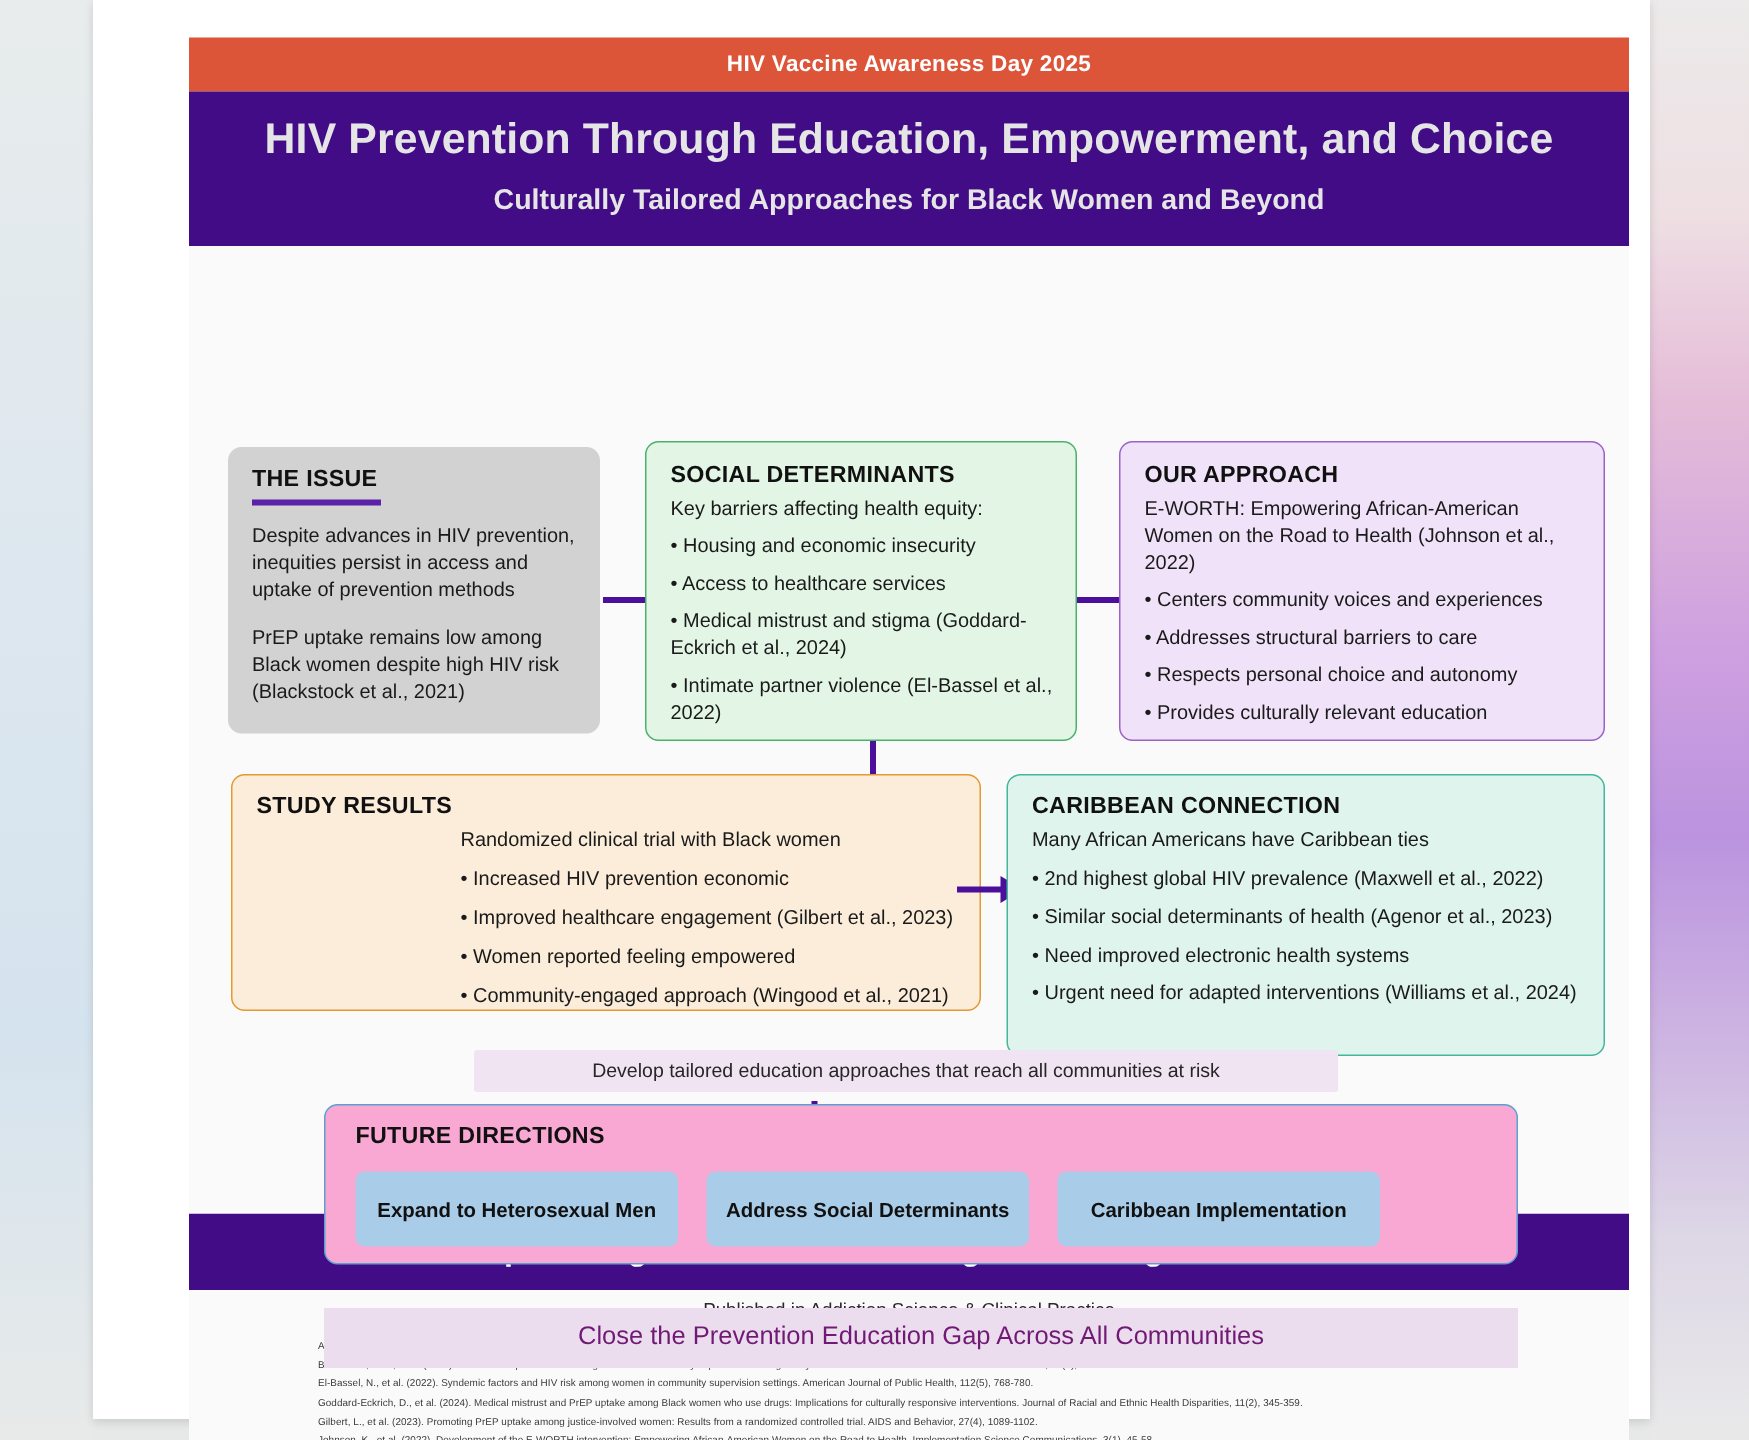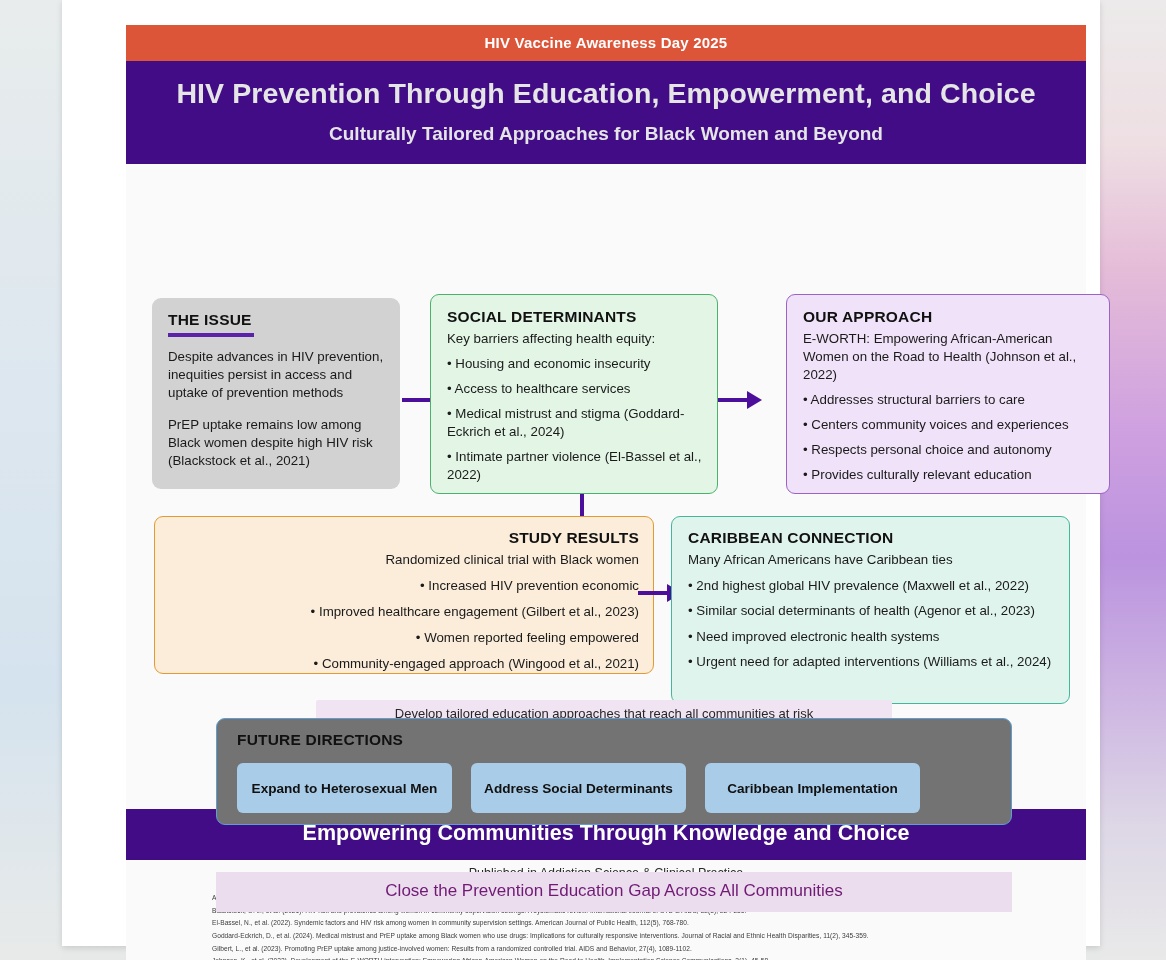--- a/index.html
+++ b/index.html
@@ -77,7 +77,7 @@
   
   #box-approach {
     left: 620px; top: 130px; width: 324px; height: 200px;
-    background: #f0e2f8; border: 1.6px solid #9b62c9; padding: 13px 12px 0 16px; margin-left: 40px;
+    background: #f0e2f8; border: 1.6px solid #9b62c9; padding: 13px 12px 0 16px;
   }
   #box-approach .sub { margin: 3px 0 5px; }
 

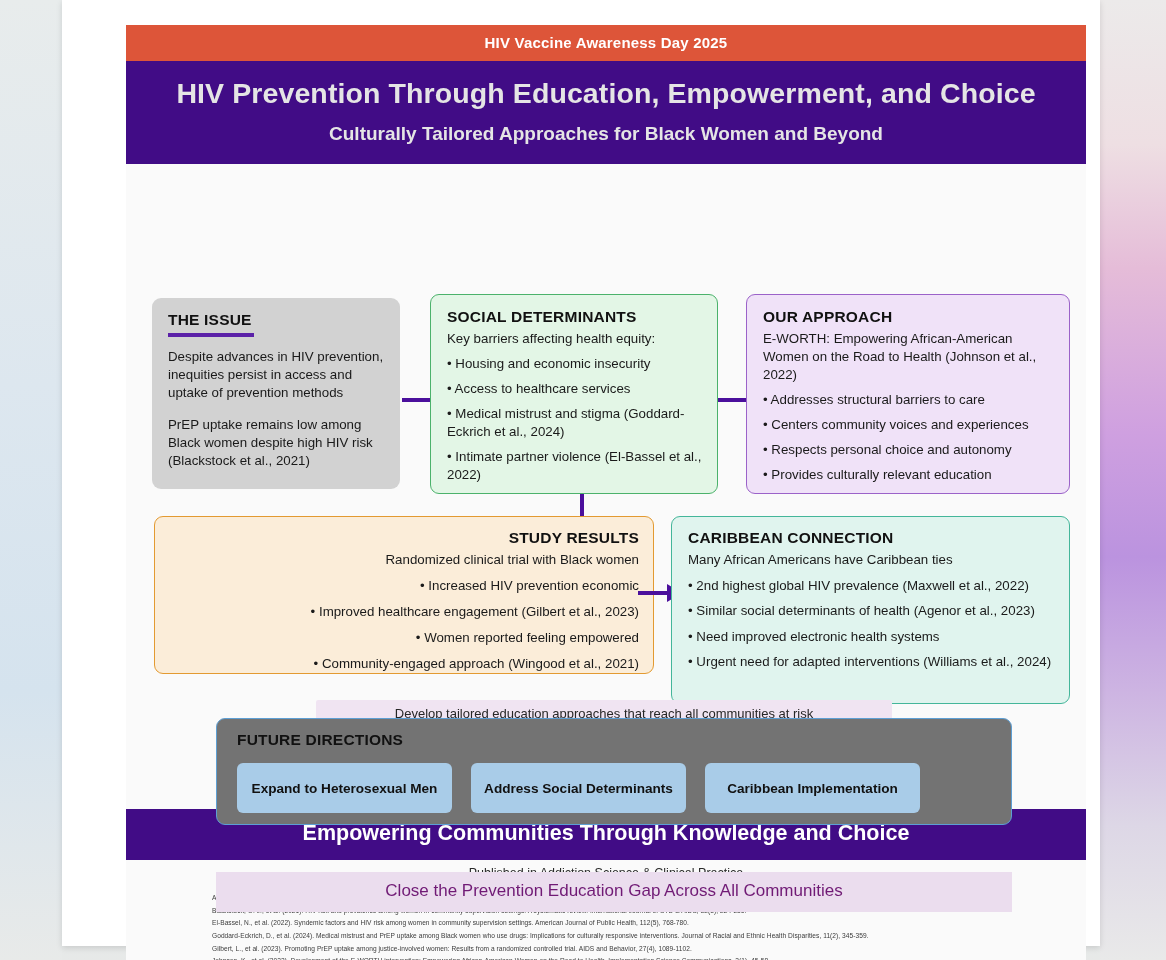--- a/index.html
+++ b/index.html
@@ -198,8 +198,8 @@
       <h3>OUR APPROACH</h3>
       <p class="sub">E-WORTH: Empowering African-American Women on the Road to Health (Johnson et al., 2022)</p>
       <ul>
+        <li>• Centers community voices and experiences</li>
         <li>• Addresses structural barriers to care</li>
-        <li>• Centers community voices and experiences</li>
         <li>• Respects personal choice and autonomy</li>
         <li>• Provides culturally relevant education</li>
       </ul>

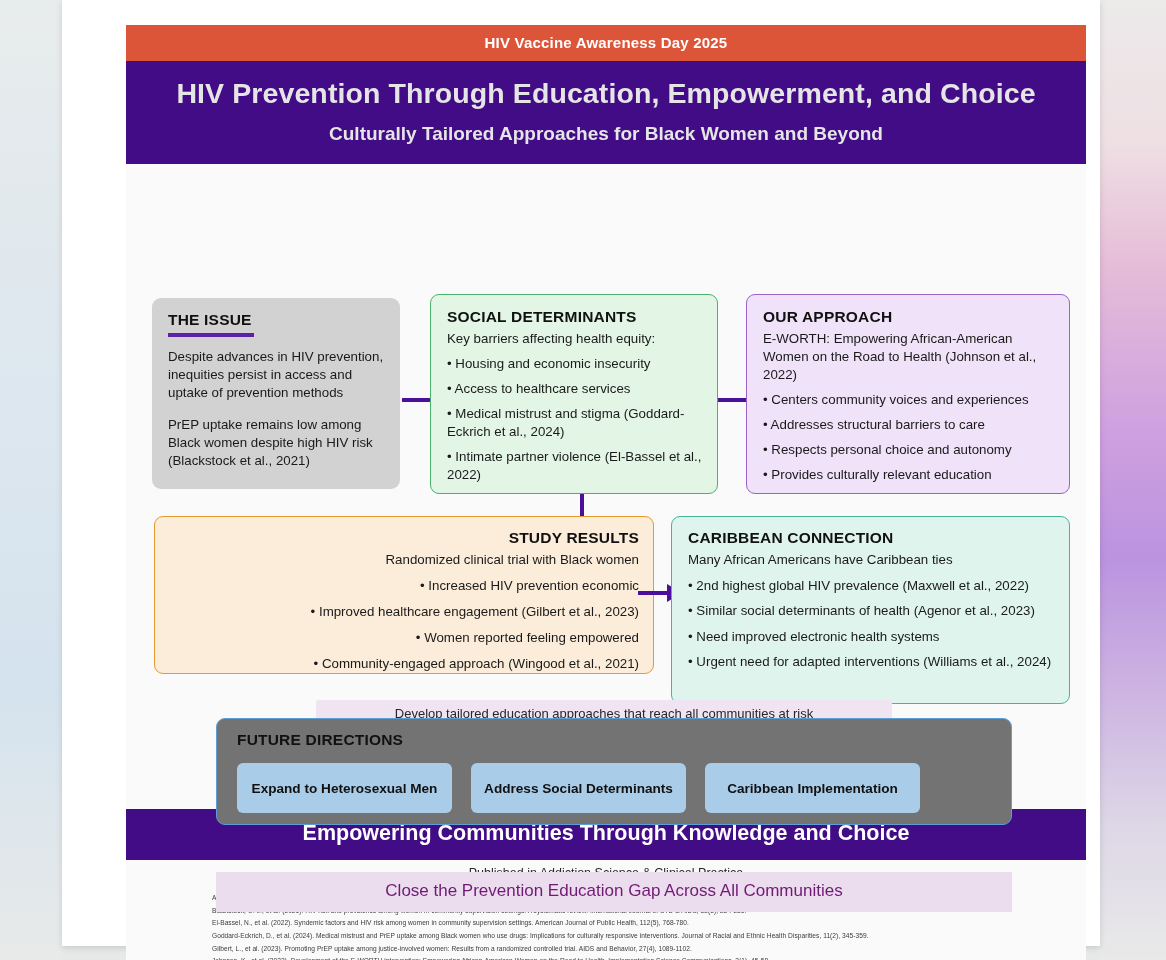--- a/index.html
+++ b/index.html
@@ -84,7 +84,7 @@
   
   #box-study {
     left: 28px; top: 352px; width: 500px; height: 158px;
-    background: #fbedd9; border: 1.6px solid #e39a31; padding: 12px 14px 0 16px; text-align: right;
+    background: #fbedd9; border: 1.6px solid #e39a31; padding: 12px 14px 0 16px;
   }
   .badge {
     position: absolute; left: 36px; top: 40px; width: 97px; height: 97px;

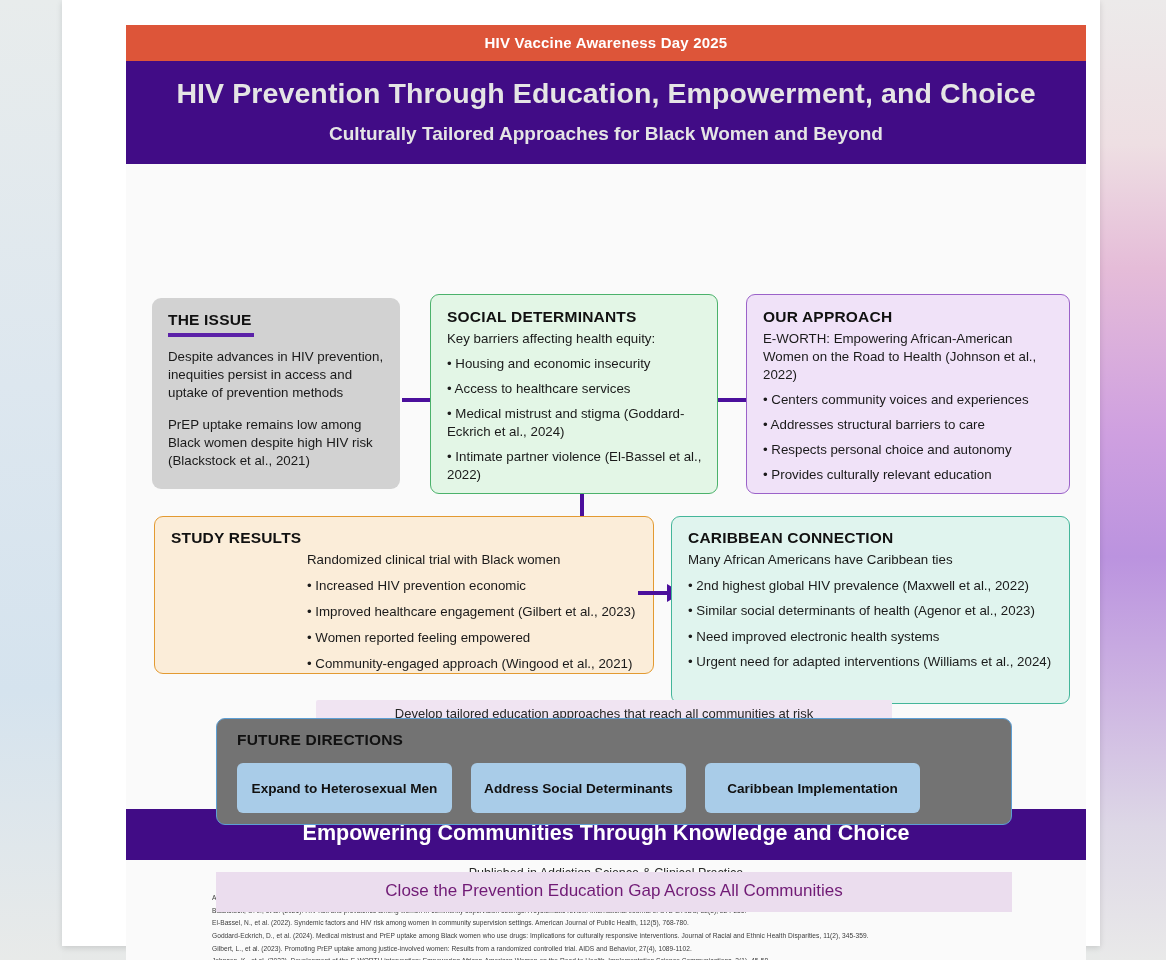--- a/index.html
+++ b/index.html
@@ -114,8 +114,8 @@
 
   
   #box-future {
-    left: 90px; top: 554px; width: 796px; height: 107px;
-    background: #737373; border: 1.6px solid #5d9fd4; padding: 12px 0 0 20px;
+    left: 90px; top: 572px; width: 796px; height: 107px;
+    background: #f9a8d4; border: 1.6px solid #5d9fd4; padding: 12px 0 0 20px;
   }
   #box-future h3 { font-size: 15.5px; }
   .chips { display: flex; gap: 19px; margin-top: 14px; }

